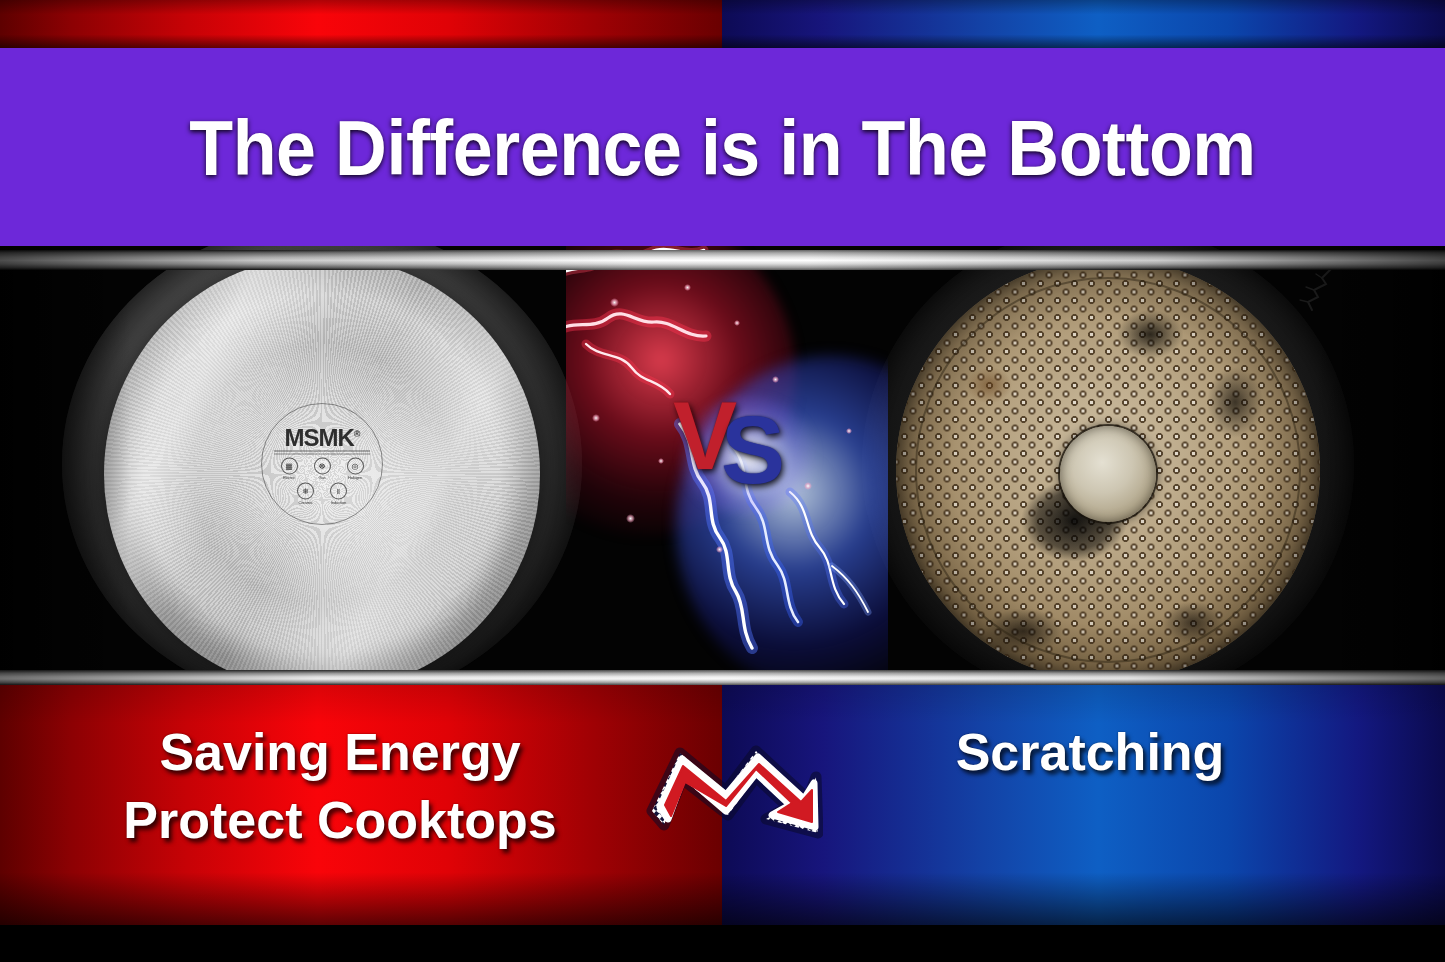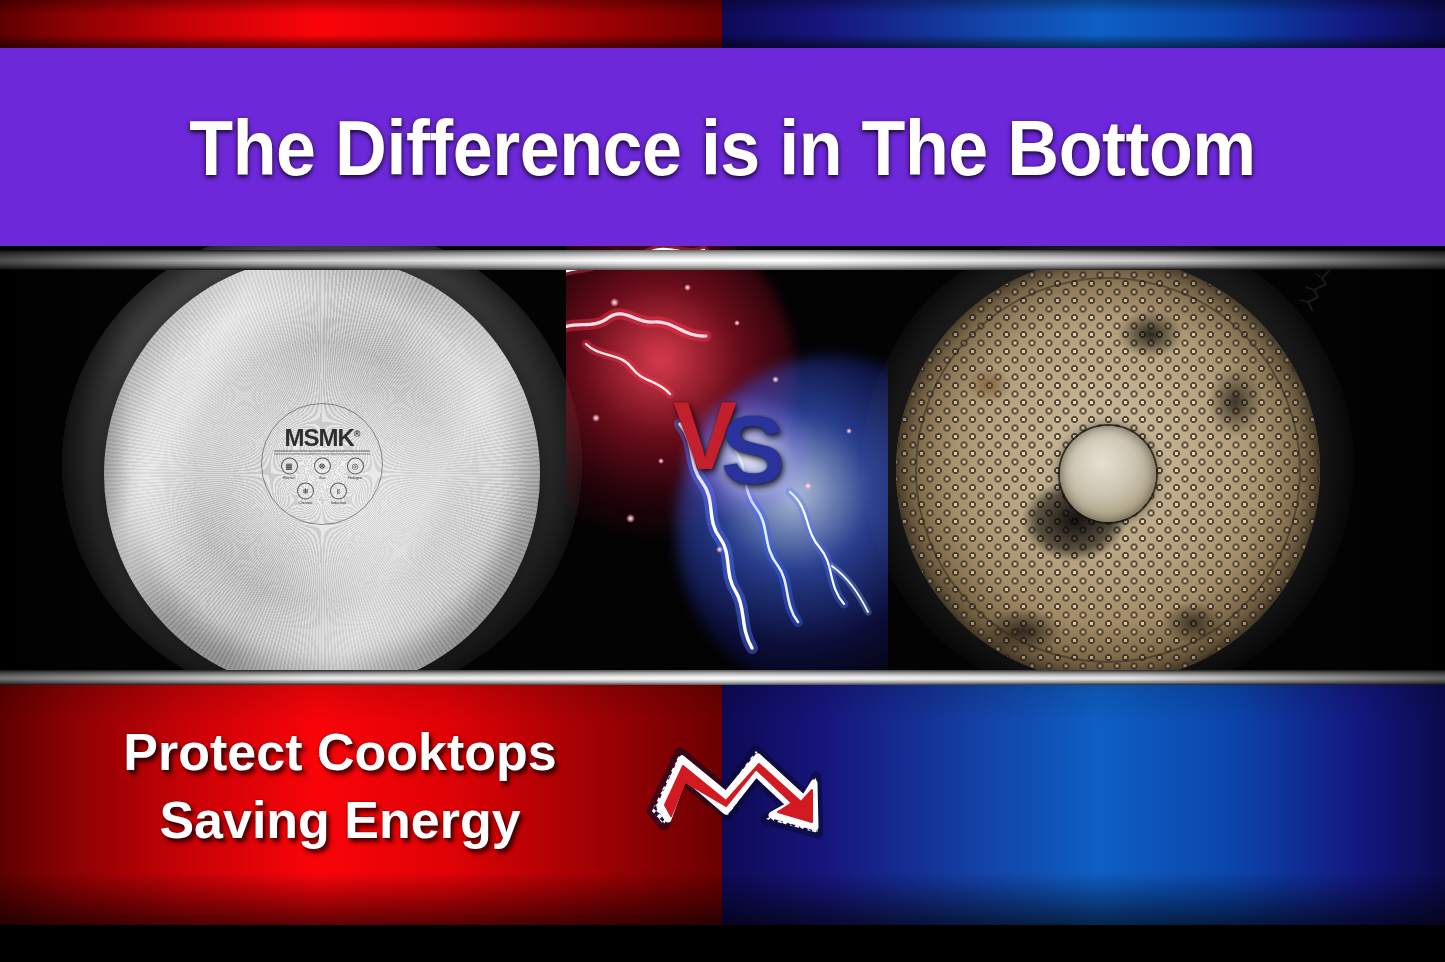--- a/index.html
+++ b/index.html
@@ -593,6 +593,7 @@
     <div>Saving Energy</div>
   </div>
   <div class="caption" id="caption-right">
+    <div>Scratching</div>
   </div>
 
   <svg id="zigzag-arrow" viewBox="0 0 185 110">

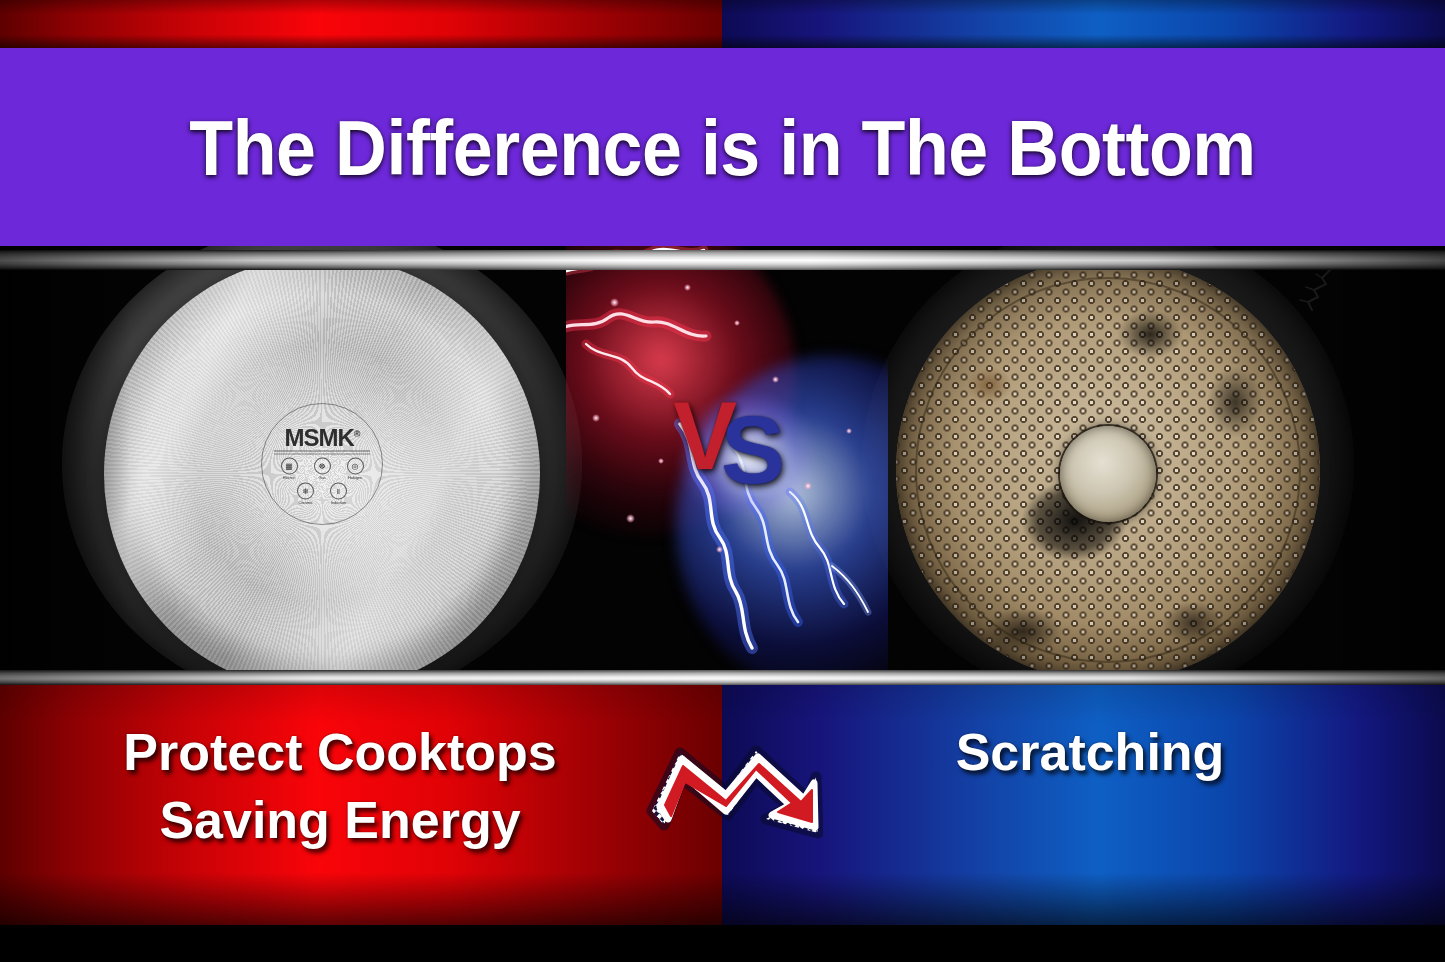--- a/index.html
+++ b/index.html
@@ -589,8 +589,8 @@
   <div class="band-shade" id="band-bottom-shade"></div>
 
   <div class="caption" id="caption-left">
+    <div>Saving Energy</div>
     <div>Protect Cooktops</div>
-    <div>Saving Energy</div>
   </div>
   <div class="caption" id="caption-right">
     <div>Scratching</div>

